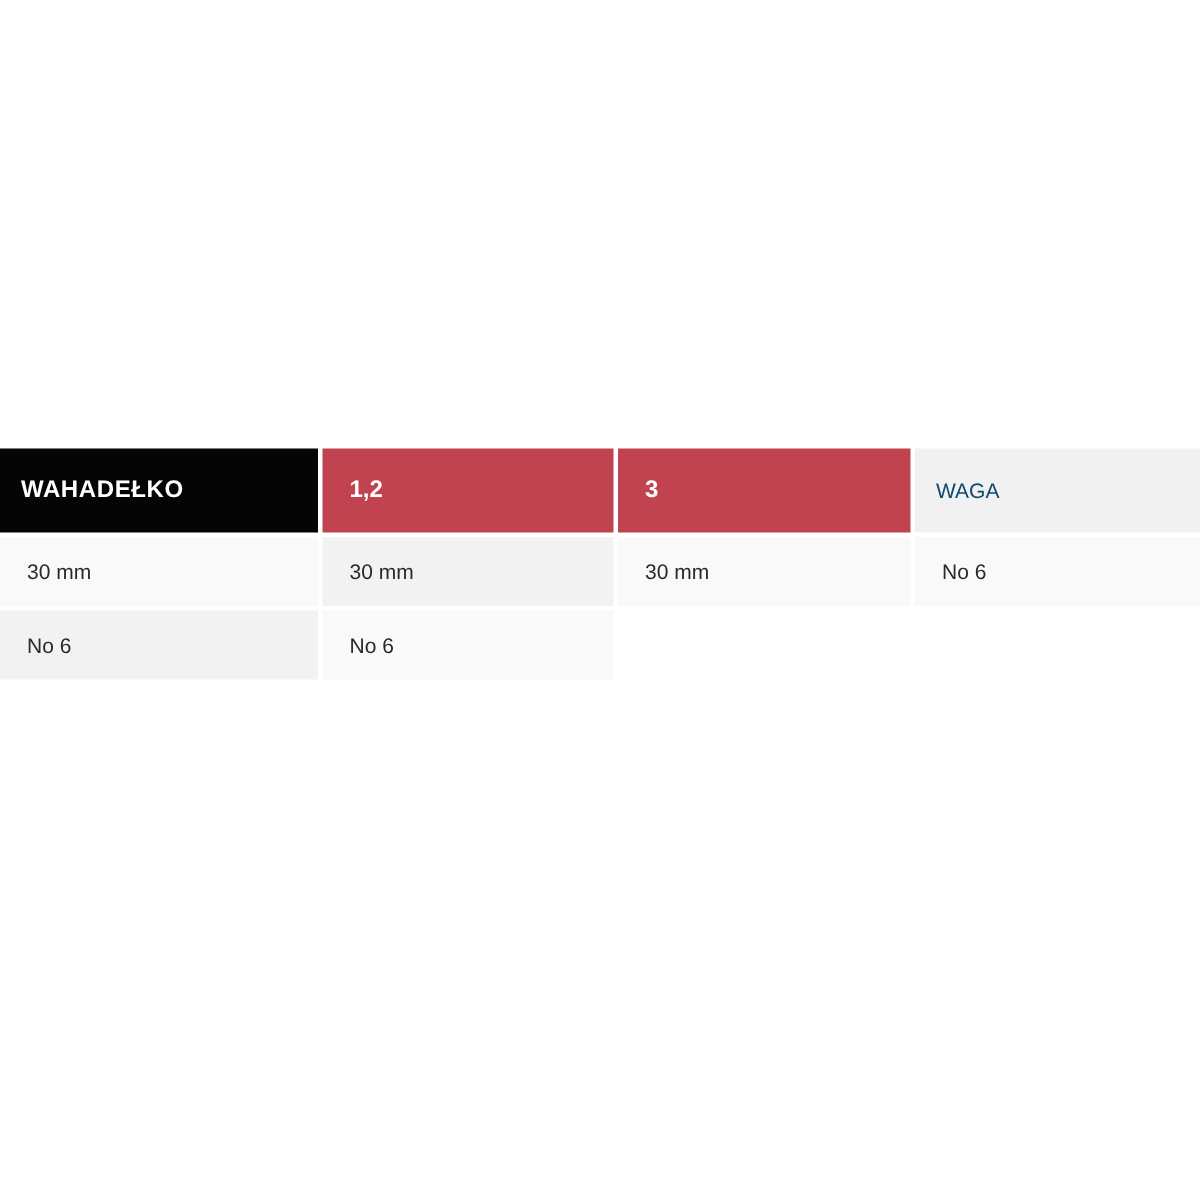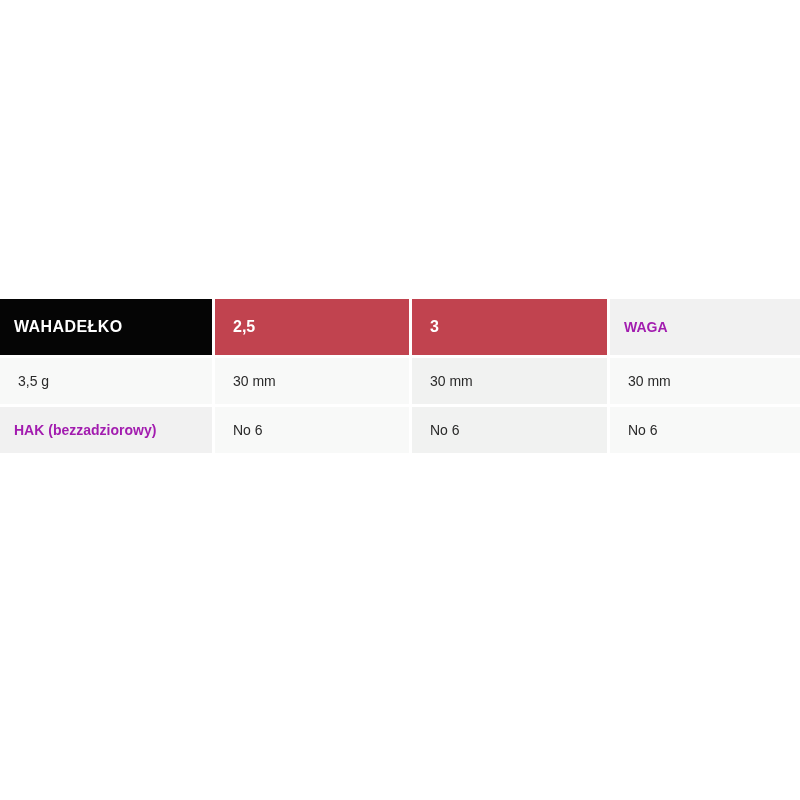--- a/index.html
+++ b/index.html
@@ -76,7 +76,7 @@
   <div class="spec-table">
 
     <div class="cell corner">WAHADEŁKO</div>
-    <div class="cell col-head">2,5</div>
+    <div class="cell col-head">1,2</div>
     <div class="cell col-head">3</div>
 
     <div class="cell row-label">WAGA</div>

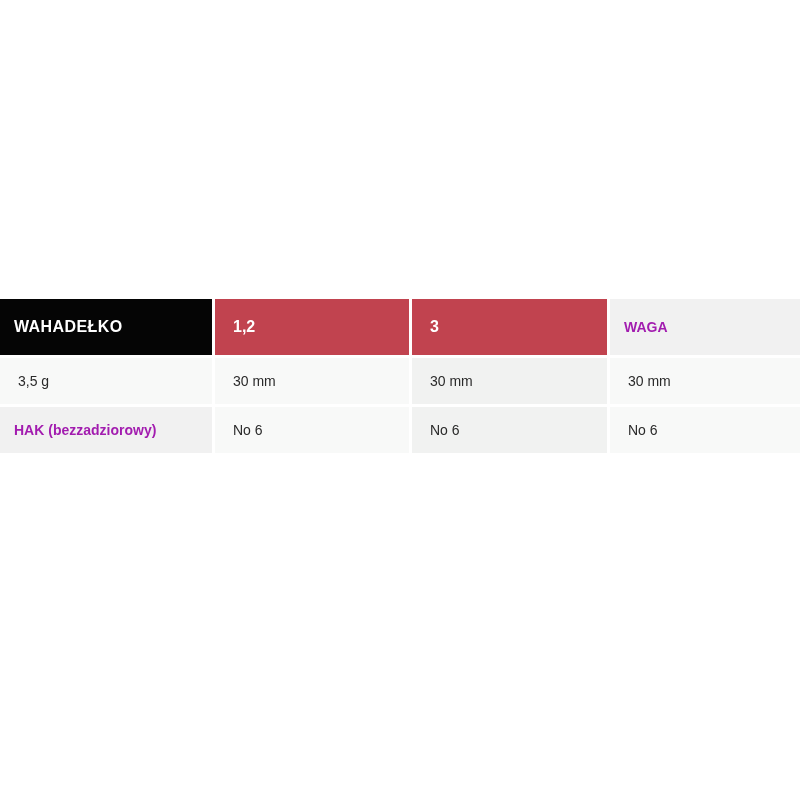--- a/index.html
+++ b/index.html
@@ -52,8 +52,8 @@
   }
   .row-label {
     background: #f1f1f1;
-    color: #a21caf;
-    font-weight: bold;
+    color: #0c4a6e;
+    font-weight: normal;
     font-size: 14px;
     padding-left: 14px;
   }

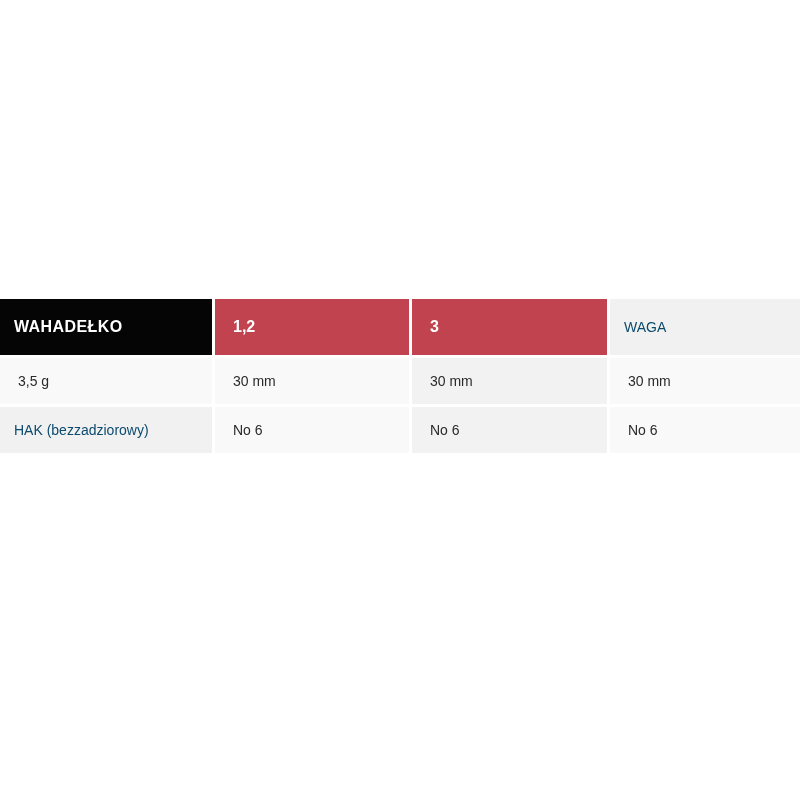--- a/index.html
+++ b/index.html
@@ -80,7 +80,6 @@
     <div class="cell col-head">3</div>
 
     <div class="cell row-label">WAGA</div>
-    <div class="cell val even-col">3,5 g</div>
 
     <div class="cell val even-col">30 mm</div>
     <div class="cell val odd-col">30 mm</div>

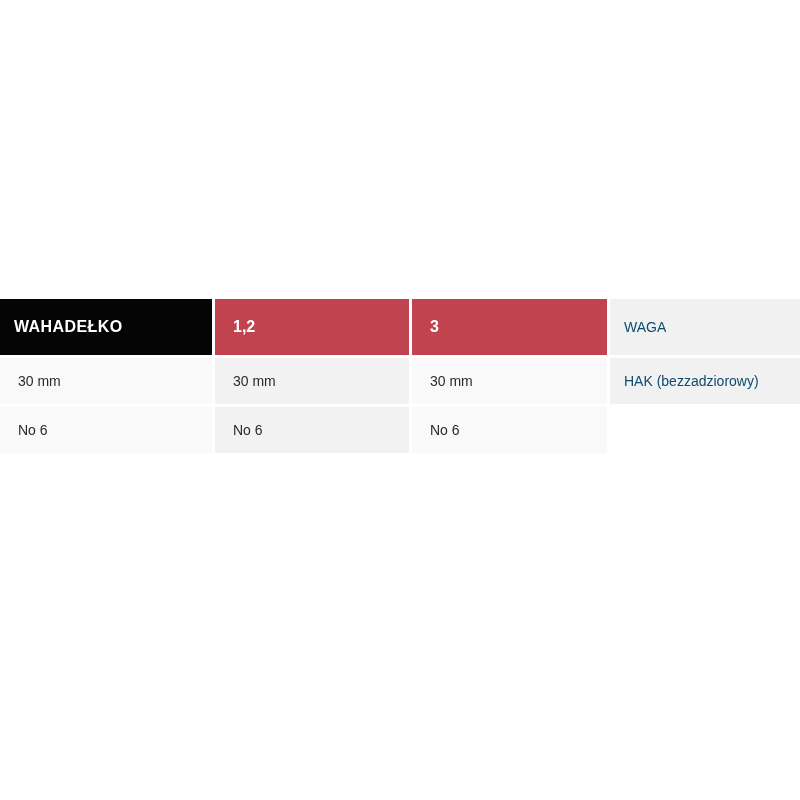--- a/index.html
+++ b/index.html
@@ -85,7 +85,6 @@
     <div class="cell val odd-col">30 mm</div>
     <div class="cell val even-col">30 mm</div>
 
-    <div class="cell row-label">HAK (bezzadziorowy)</div>
     <div class="cell val even-col">No 6</div>
     <div class="cell val odd-col">No 6</div>
     <div class="cell val even-col">No 6</div>

